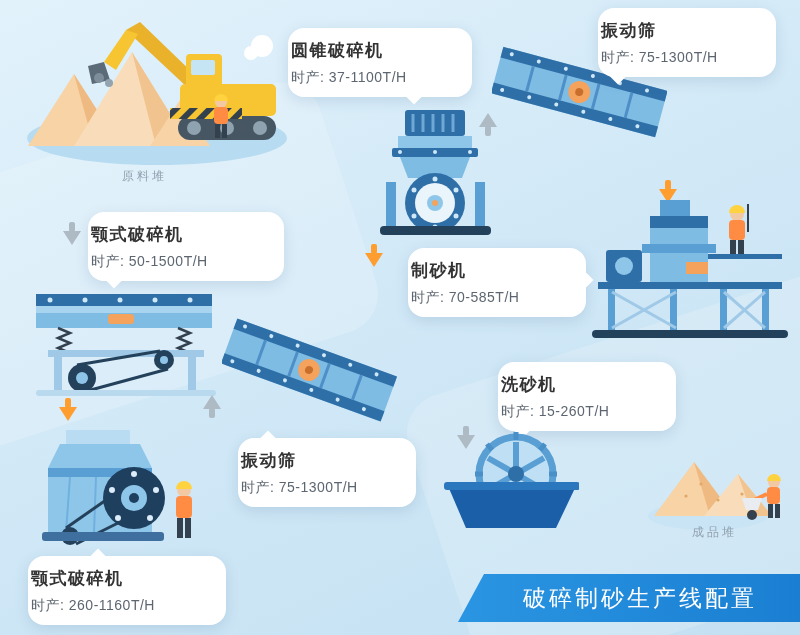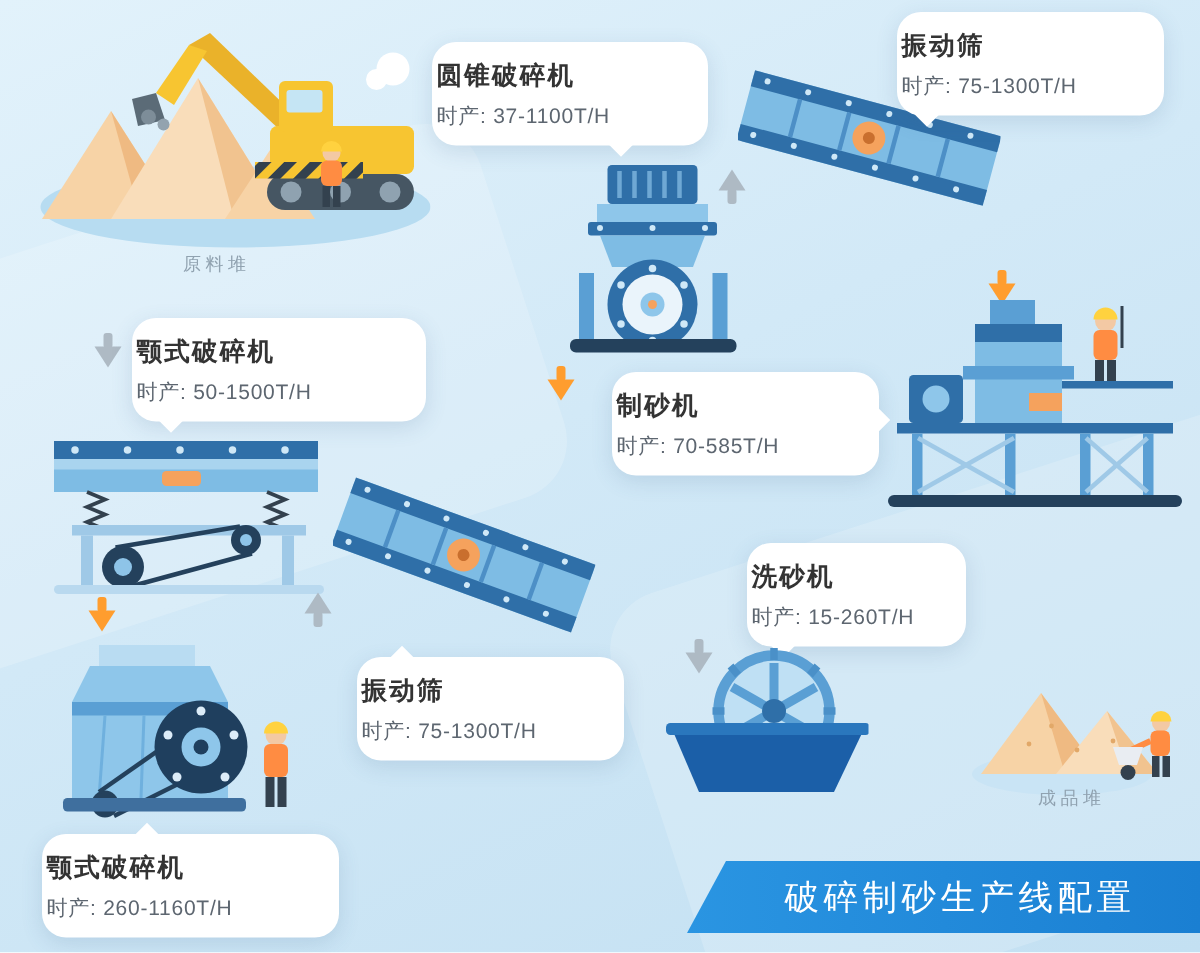--- a/index.html
+++ b/index.html
@@ -321,7 +321,7 @@
     <div class="cap">时产: 70-585T/H</div>
   </div>
 
-  <div class="card" style="left:498px; top:362px; width:146px;">
+  <div class="card" style="left:498px; top:362px; width:178px;">
     <span class="tail" style="left:18px; bottom:-5px;"></span>
     <div class="title">洗砂机</div>
     <div class="cap">时产: 15-260T/H</div>

